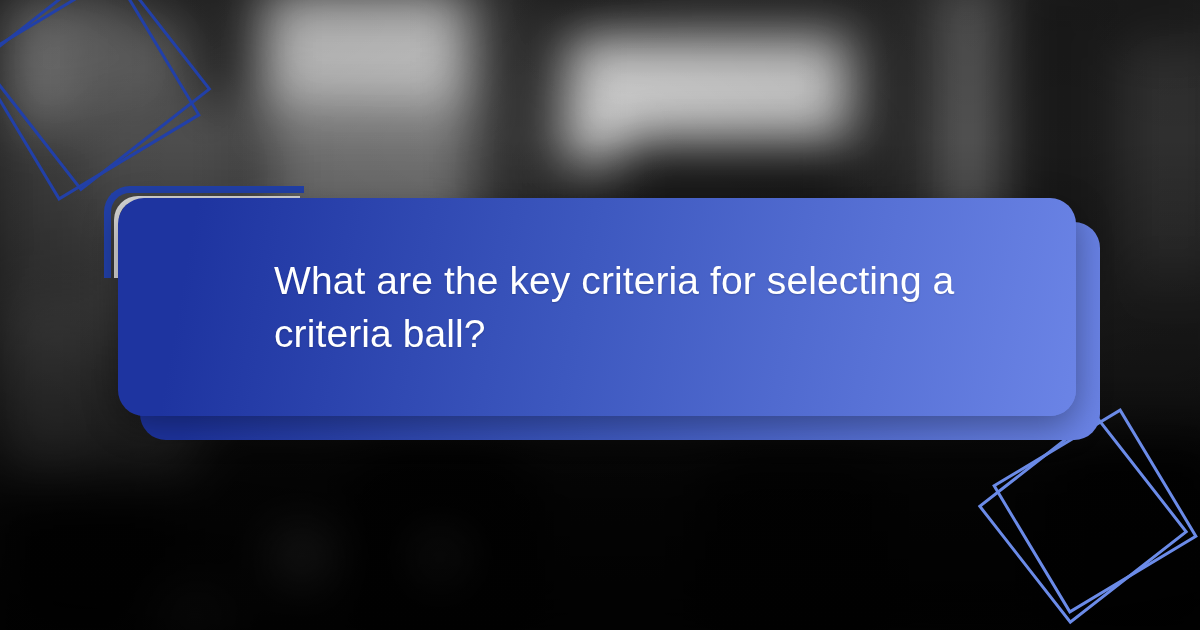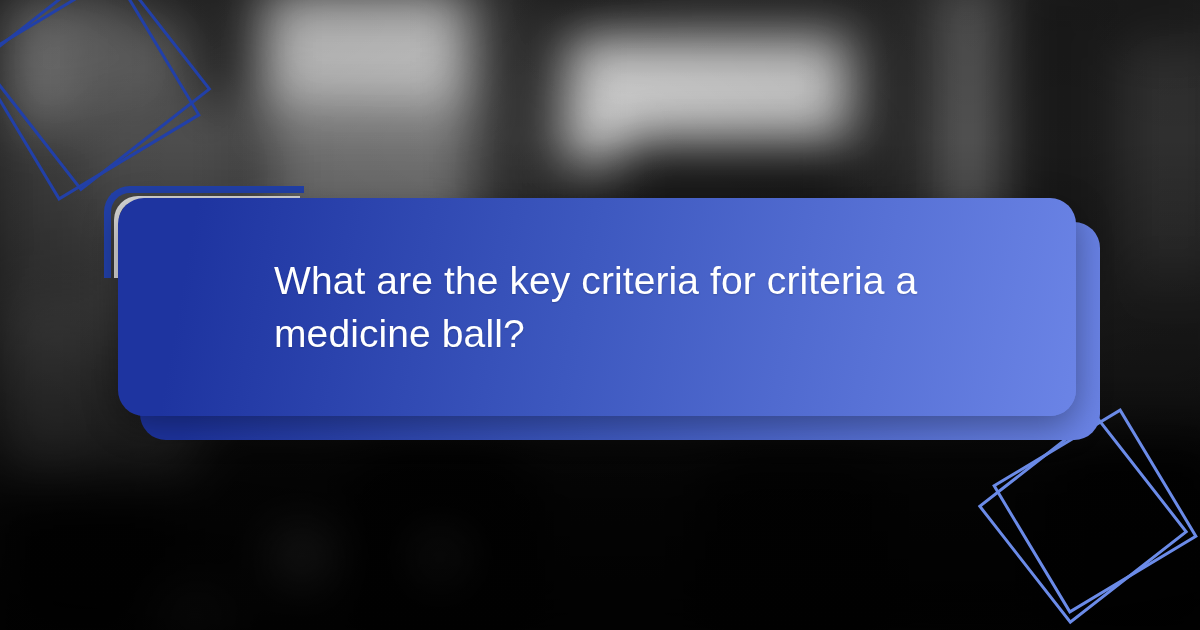--- a/index.html
+++ b/index.html
@@ -113,7 +113,7 @@
   <div class="card-shadow" id="card-offset" style="left: 140px; top: 222px; width: 960px; height: 218px; background: linear-gradient(100deg, rgb(30, 52, 160) 0%, rgb(30, 52, 160) 8%, rgb(61, 88, 191) 48%, rgb(107, 132, 230) 100%); border-radius: 26px;"></div>
 
   <div class="card" id="main-card" style="left: 118px; top: 198px; width: 958px; height: 218px; background: linear-gradient(100deg, rgb(30, 52, 160) 0%, rgb(30, 52, 160) 8%, rgb(61, 88, 191) 48%, rgb(107, 132, 230) 100%); border-radius: 26px;">
-    <div class="card-text" style="color: rgb(255, 255, 255);">What are the key criteria for criteria a medicine ball?</div>
+    <div class="card-text" style="color: rgb(255, 255, 255);">What are the key criteria for selecting a criteria ball?</div>
   </div>
 
 </div>

